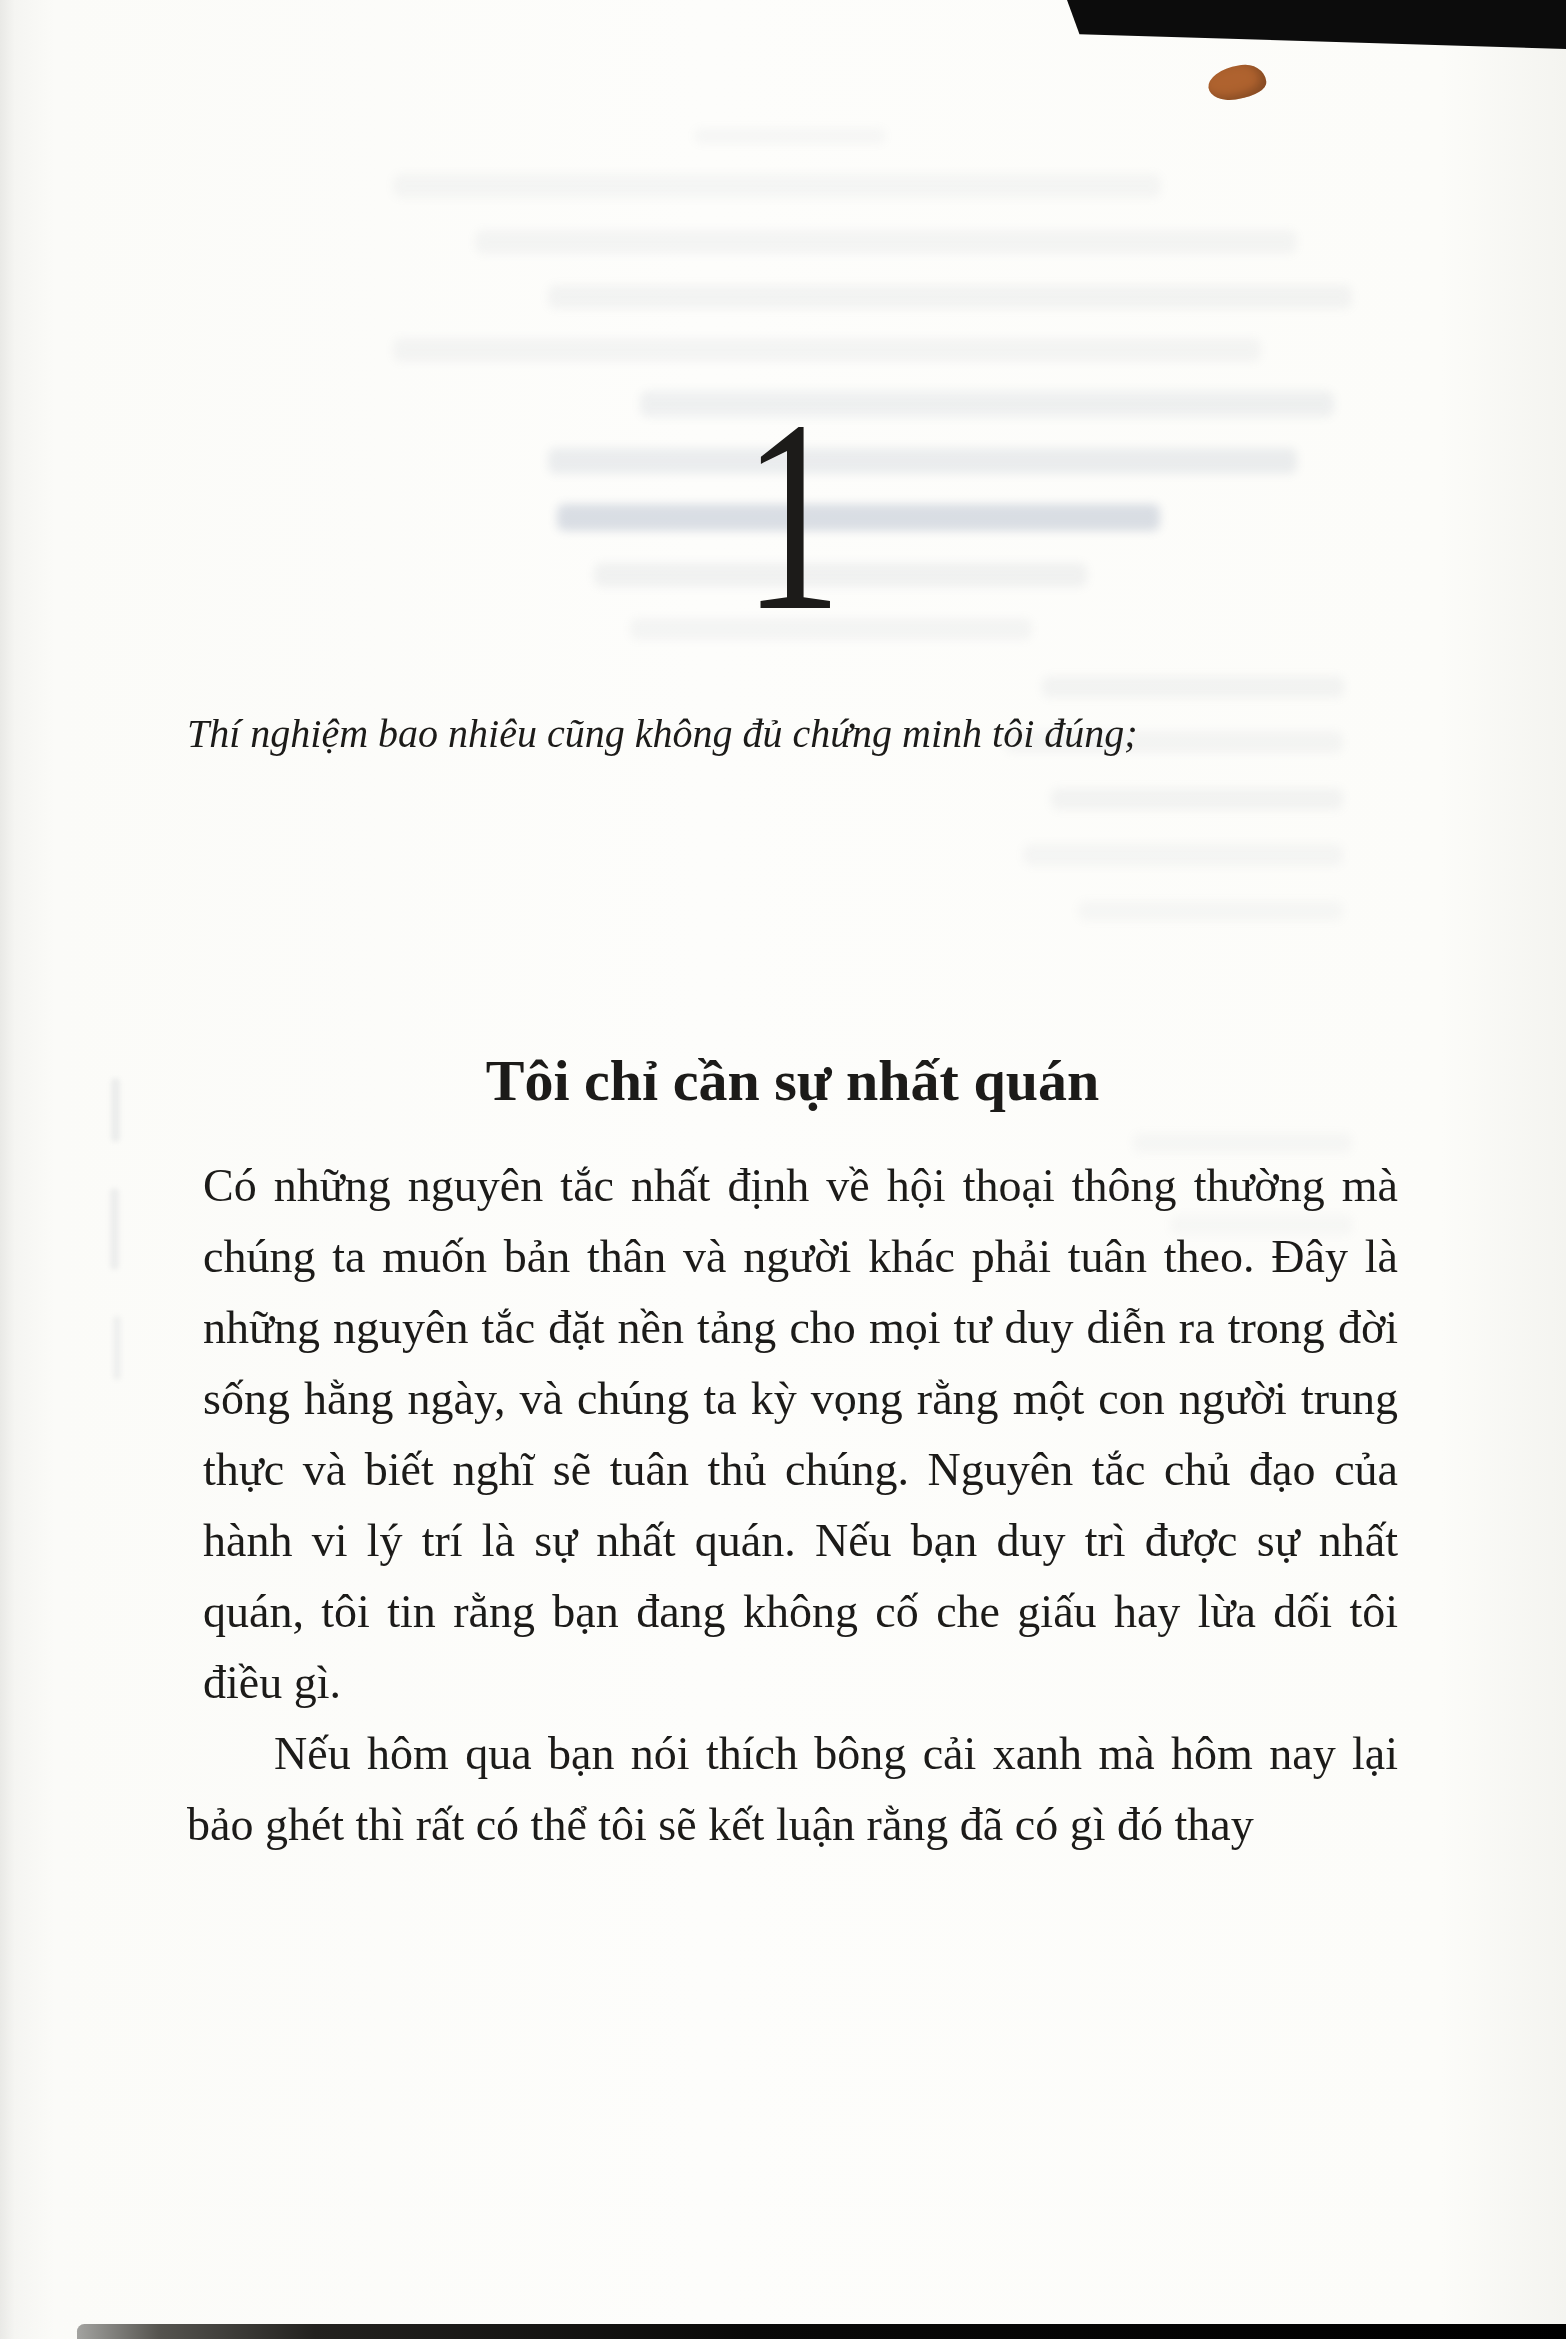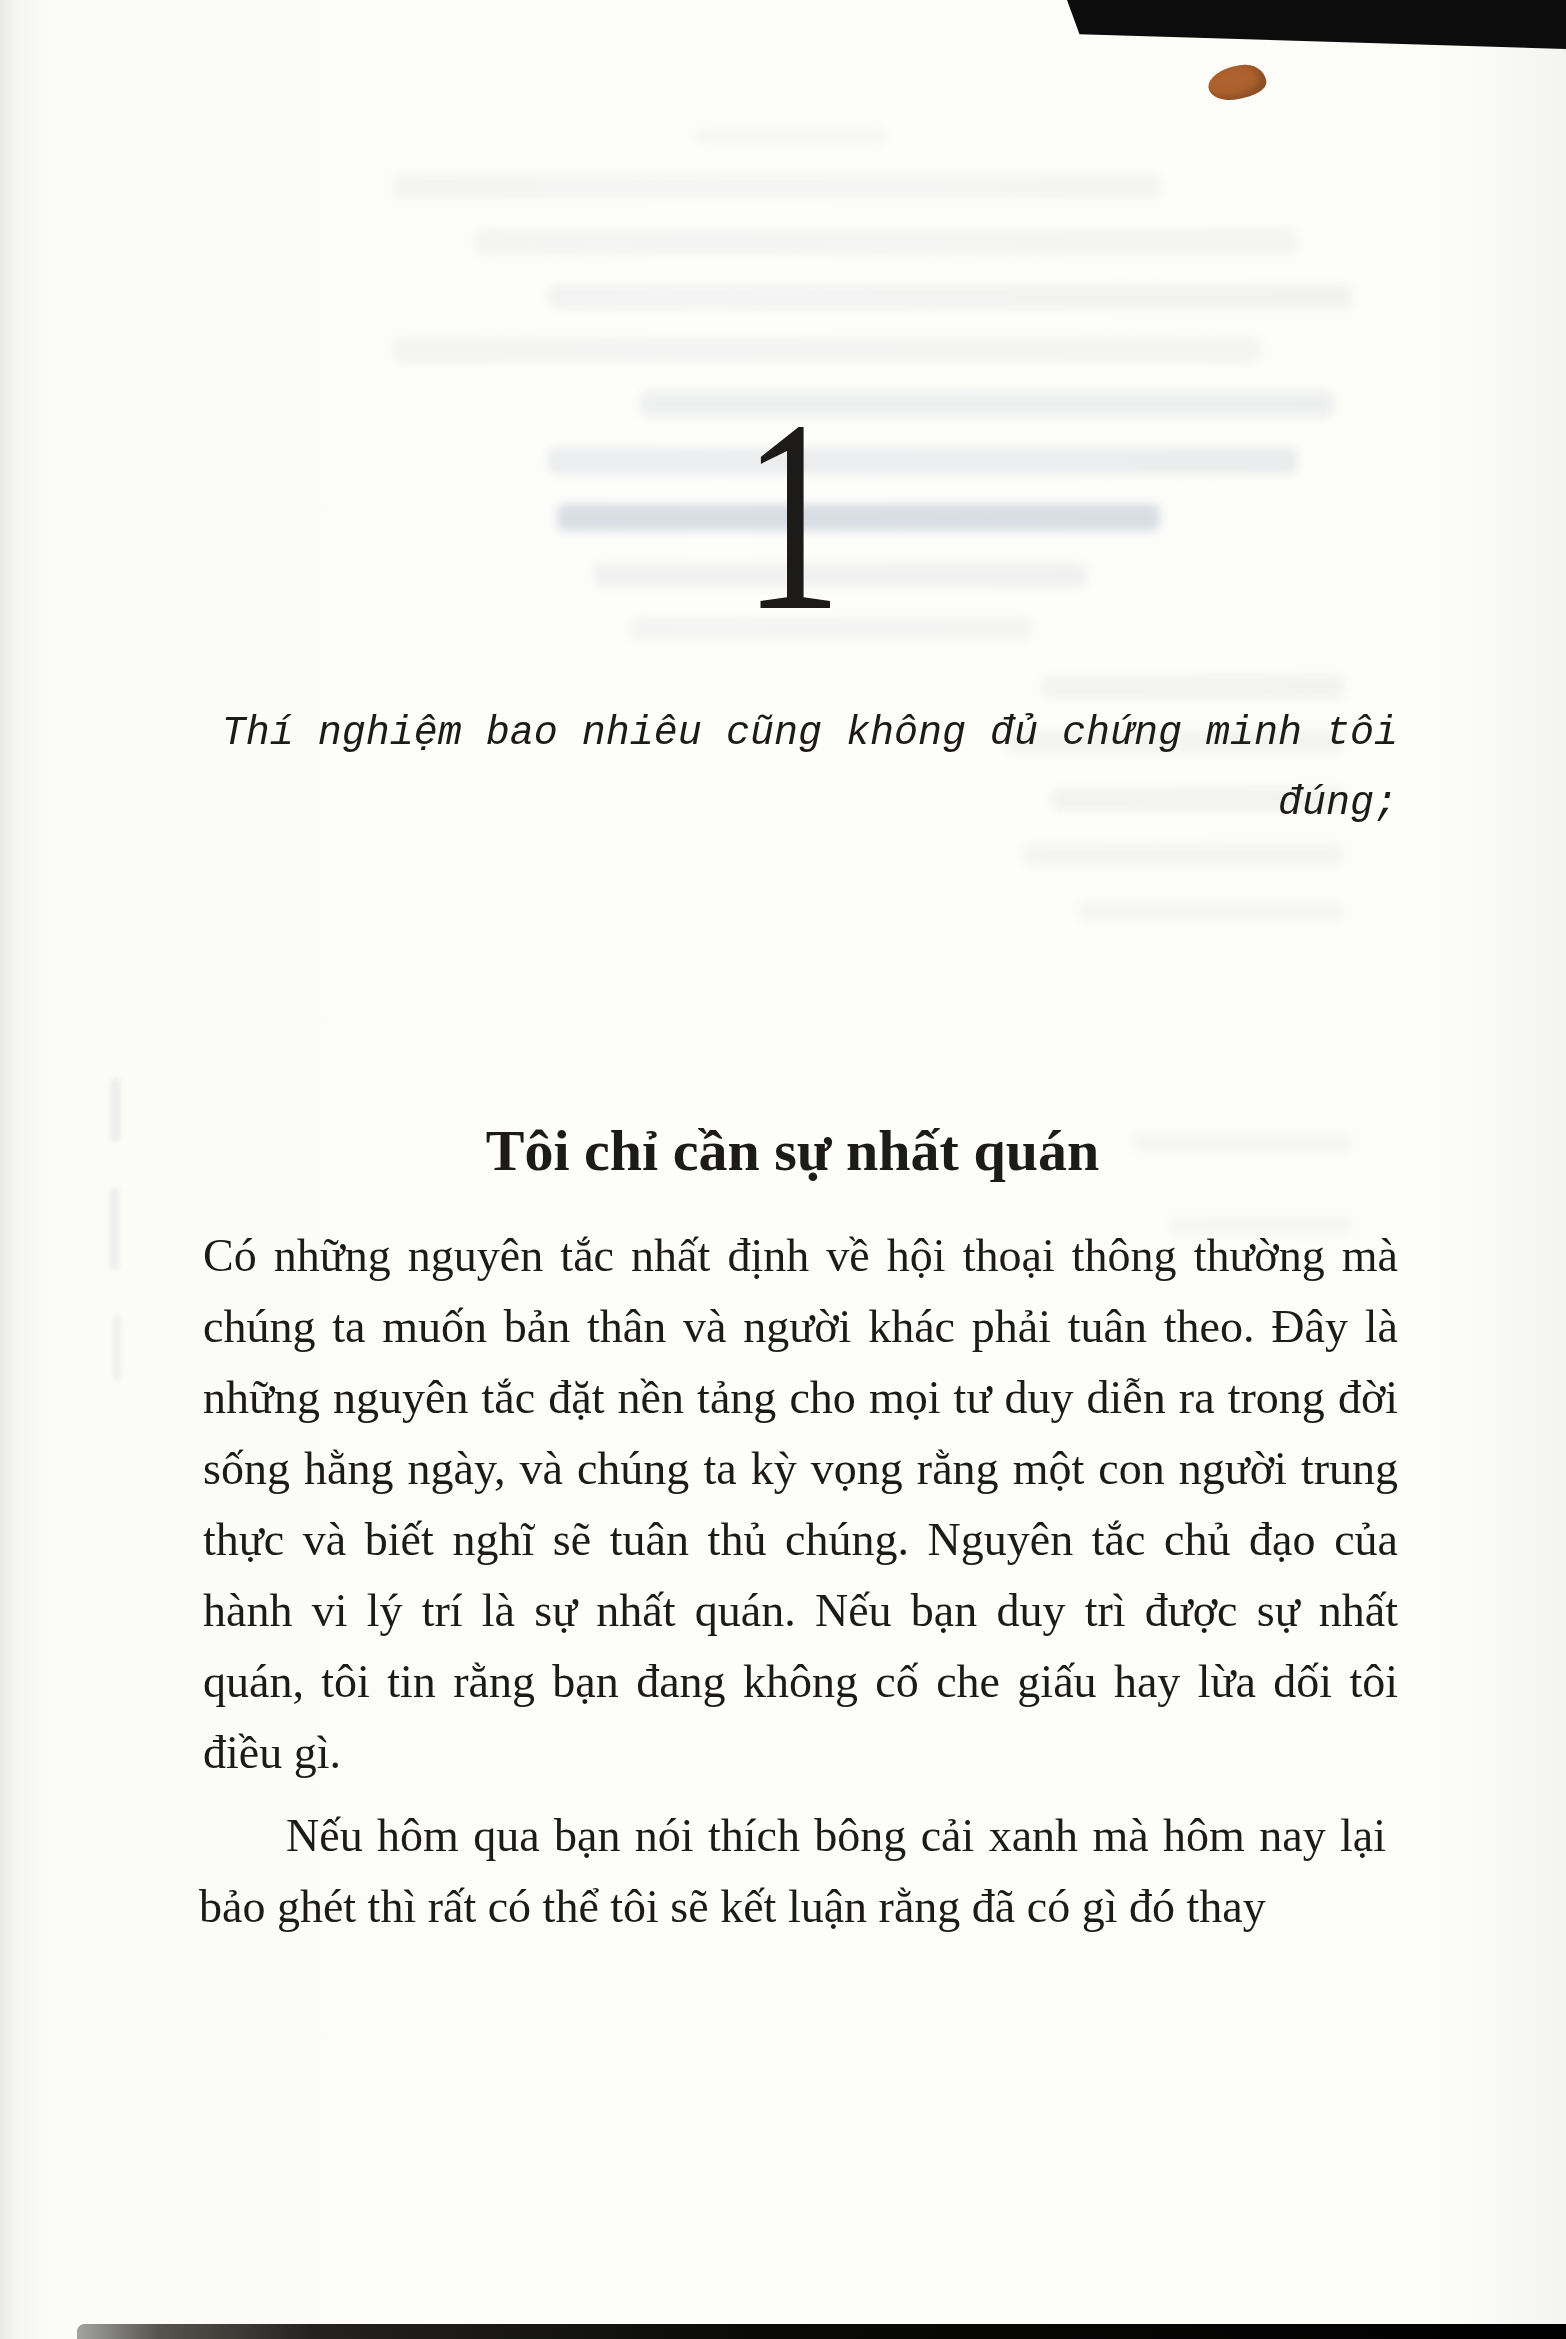--- a/index.html
+++ b/index.html
@@ -71,11 +71,10 @@
   }
   .epigraph {
     margin: 69px 0 0 0;
-    text-align: right;
+    text-align: left;
     font-size: 40px;
     line-height: 70px;
     font-style: italic;
-    font-family: Liberation Mono, monospace;
   }
   .epigraph .attribution {
     font-style: normal;

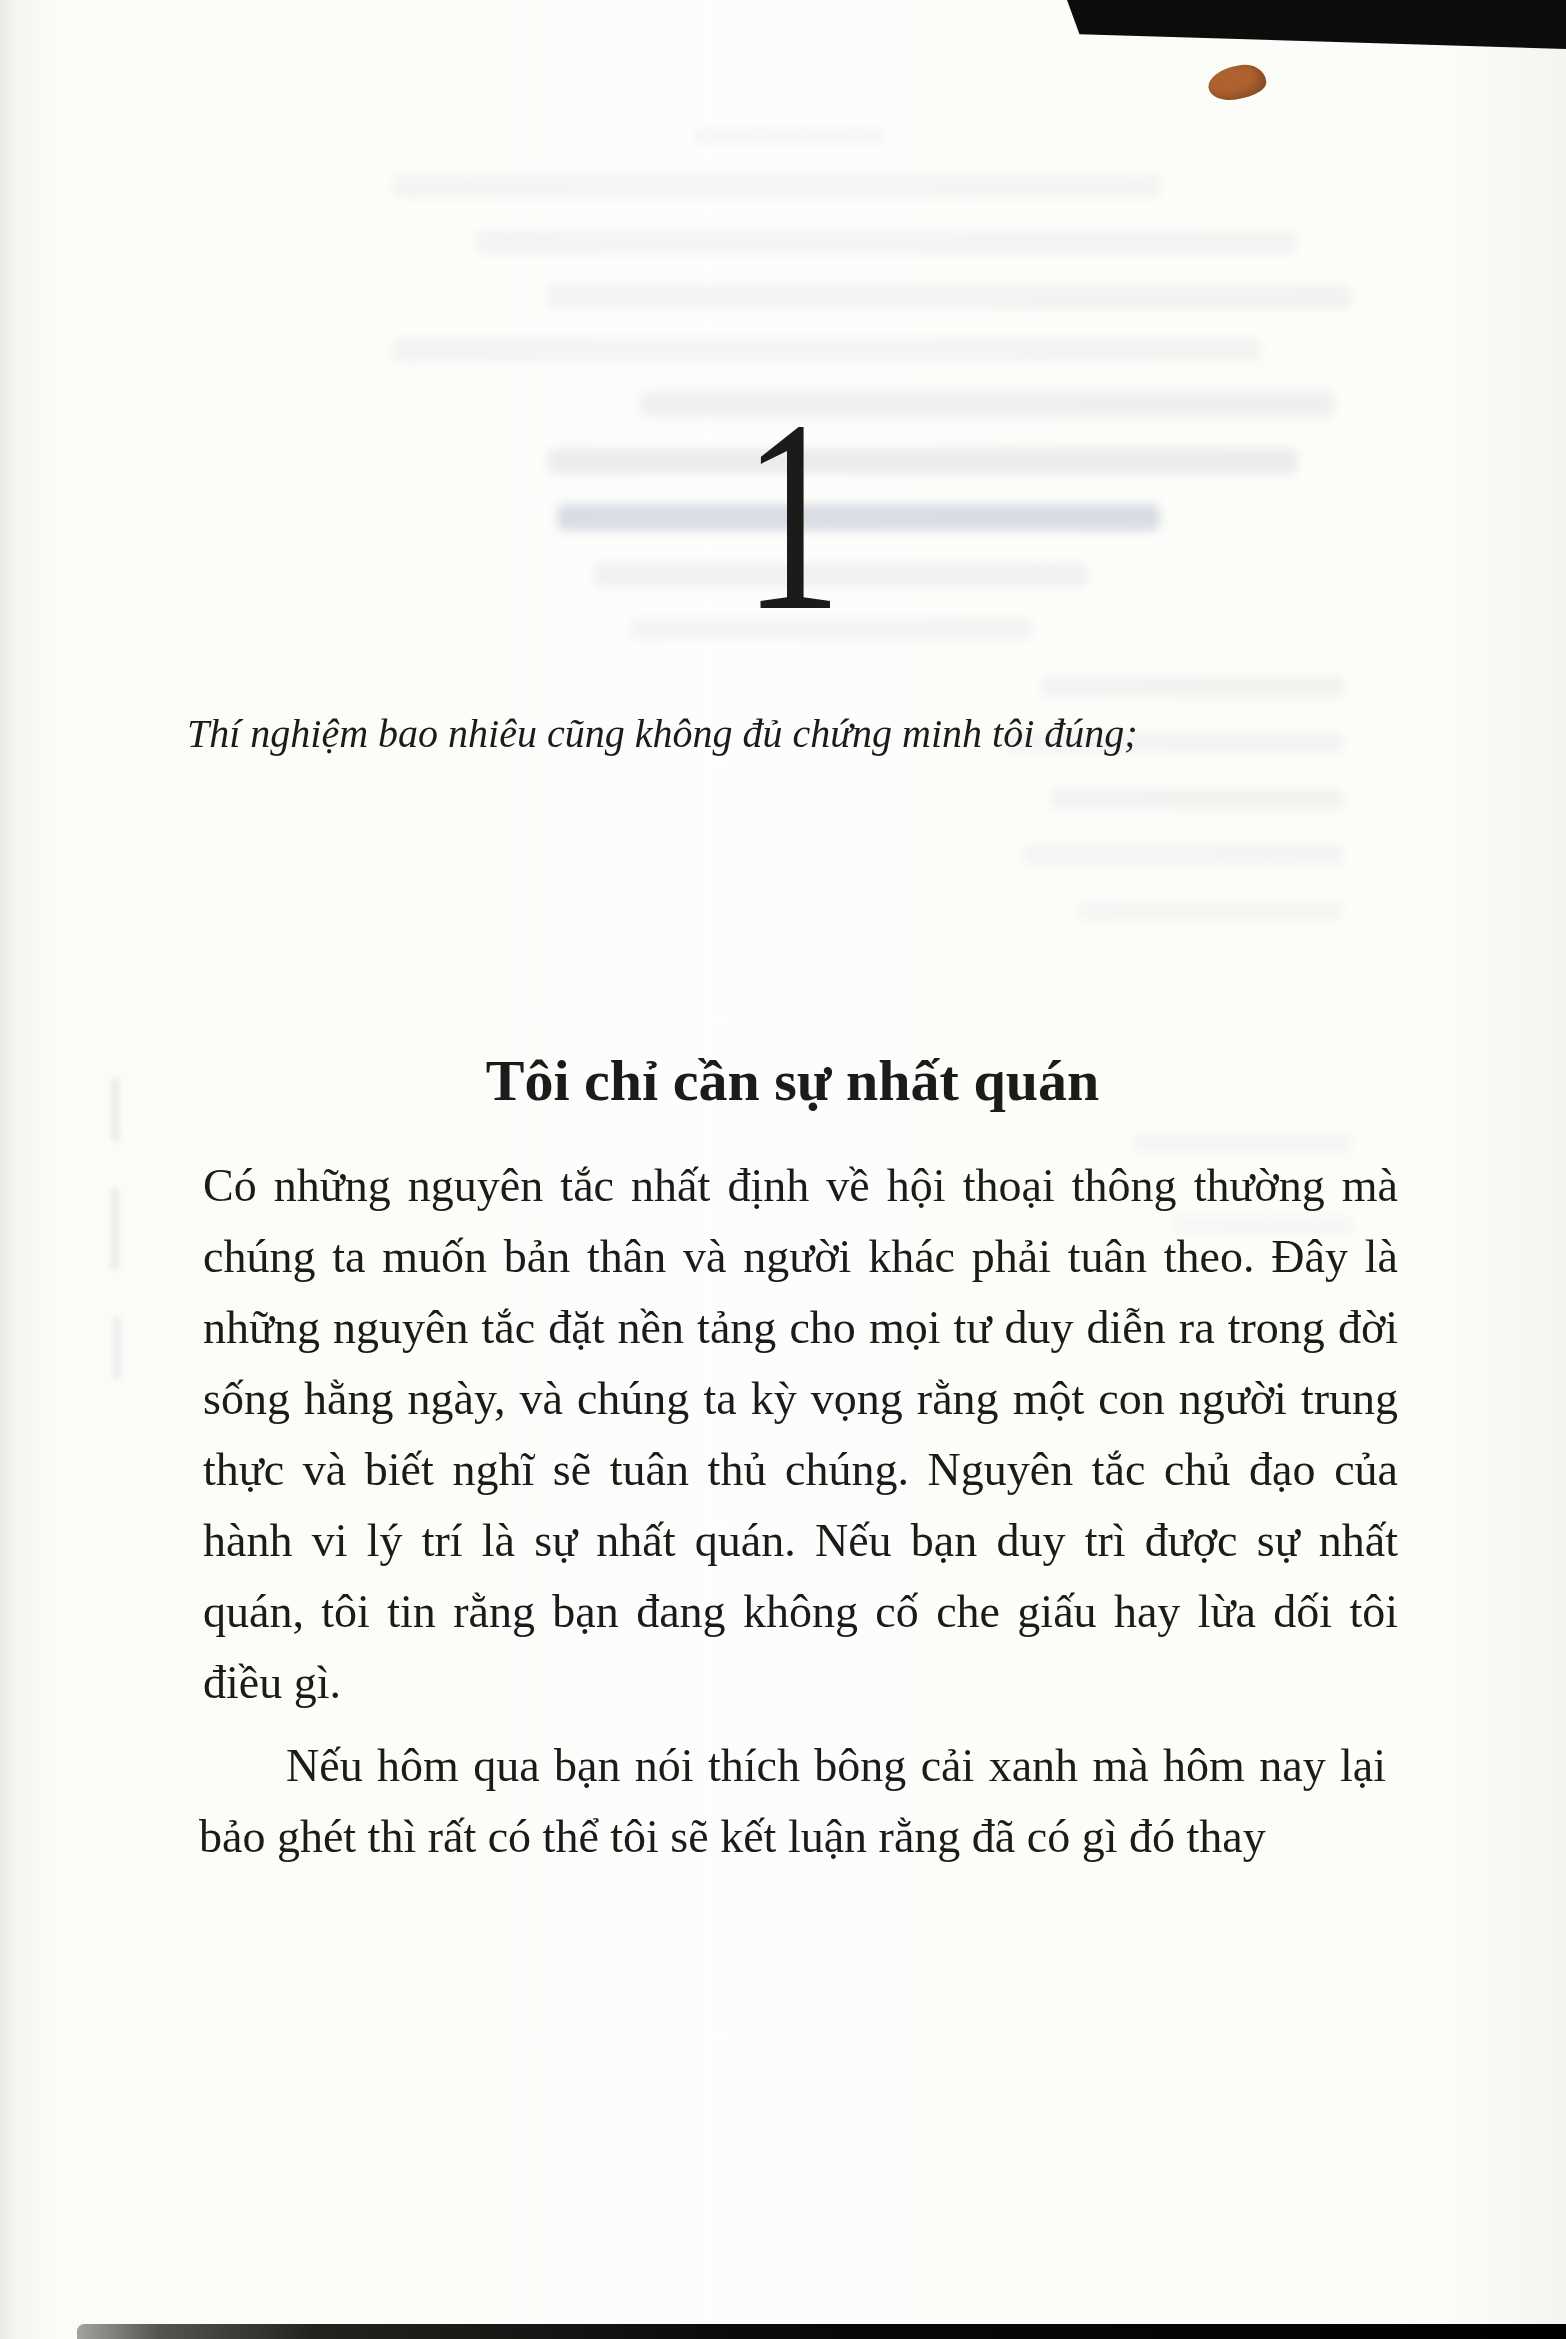--- a/index.html
+++ b/index.html
@@ -94,7 +94,7 @@
     text-align: justify;
   }
   .body-para.follow {
-    margin: 12px;
+    margin: 0;
     text-indent: 87px;
   }
 </style>

